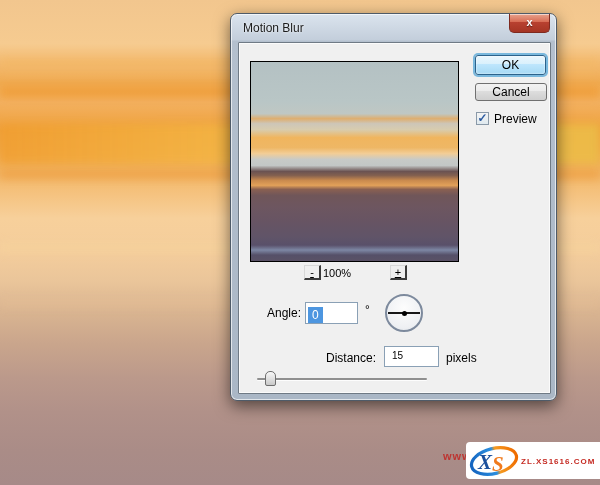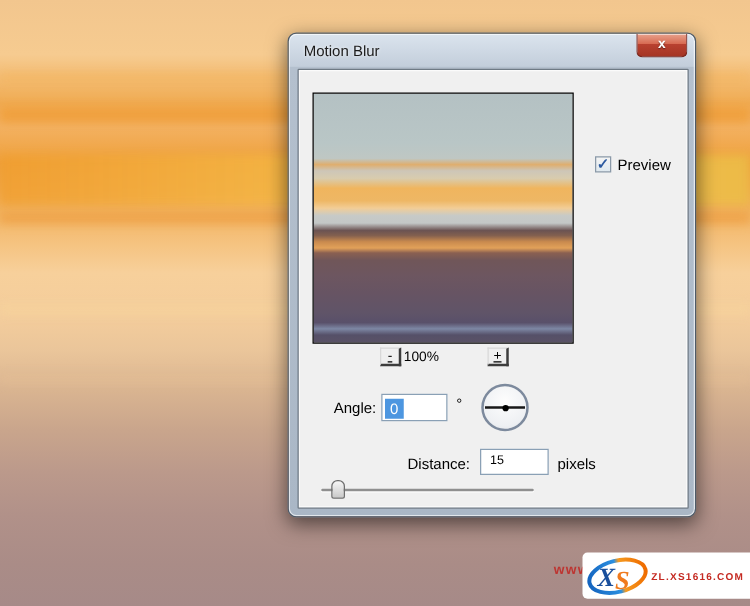--- a/index.html
+++ b/index.html
@@ -26,7 +26,7 @@
 
   
   .dialog {
-    position:absolute; left:230px; top:26px; width:327px; height:388px;
+    position:absolute; left:230px; top:13px; width:327px; height:388px;
     border:1px solid #4f5b68; border-radius:7px;
     background:linear-gradient(180deg, #dbe4ee 0%, #c3cedb 26px, #b4c0ce 27px, #aab7c6 100%);
     box-shadow:0 5px 16px rgba(0,0,0,.55), inset 0 0 0 1px rgba(255,255,255,.65);

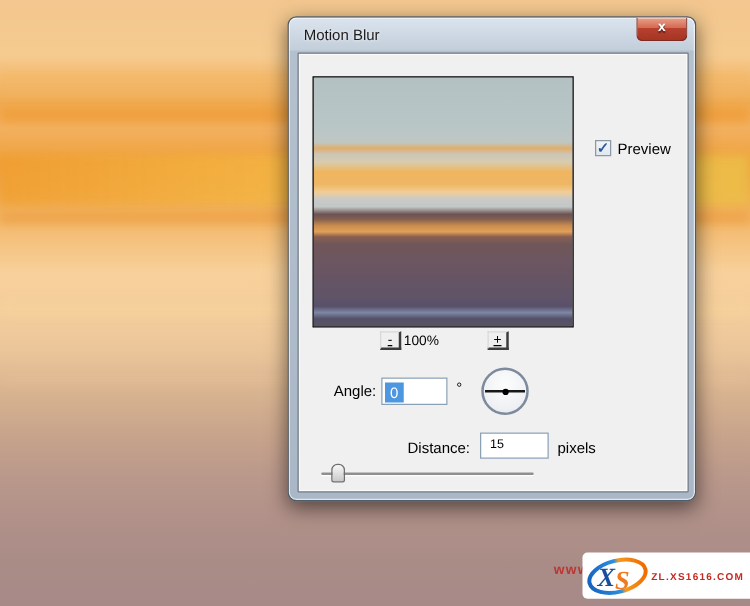--- a/index.html
+++ b/index.html
@@ -209,6 +209,7 @@
       <div class="thumb"></div>
     </div>
 
+    <div class="btn btn-ok">OK</div>
 
     <div class="chk-row">
       <div class="chk">

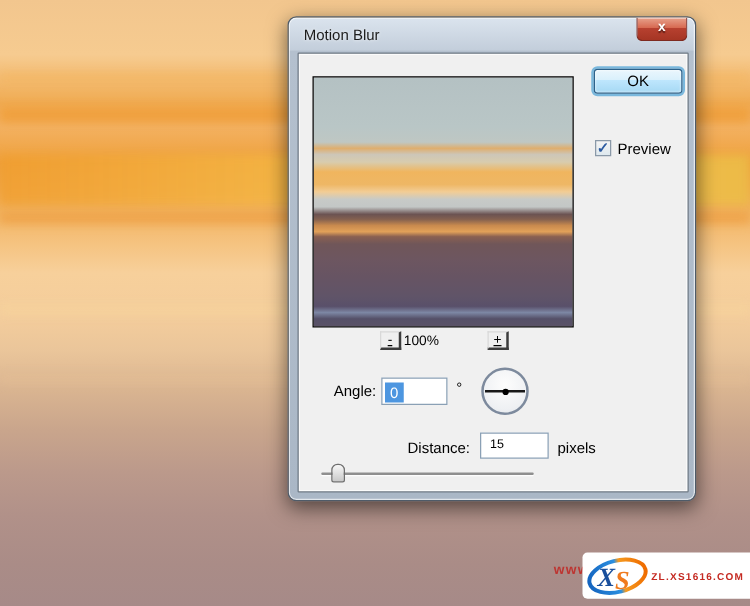--- a/index.html
+++ b/index.html
@@ -210,6 +210,7 @@
     </div>
 
     <div class="btn btn-ok">OK</div>
+    <div class="btn btn-cancel">Cancel</div>
 
     <div class="chk-row">
       <div class="chk">

